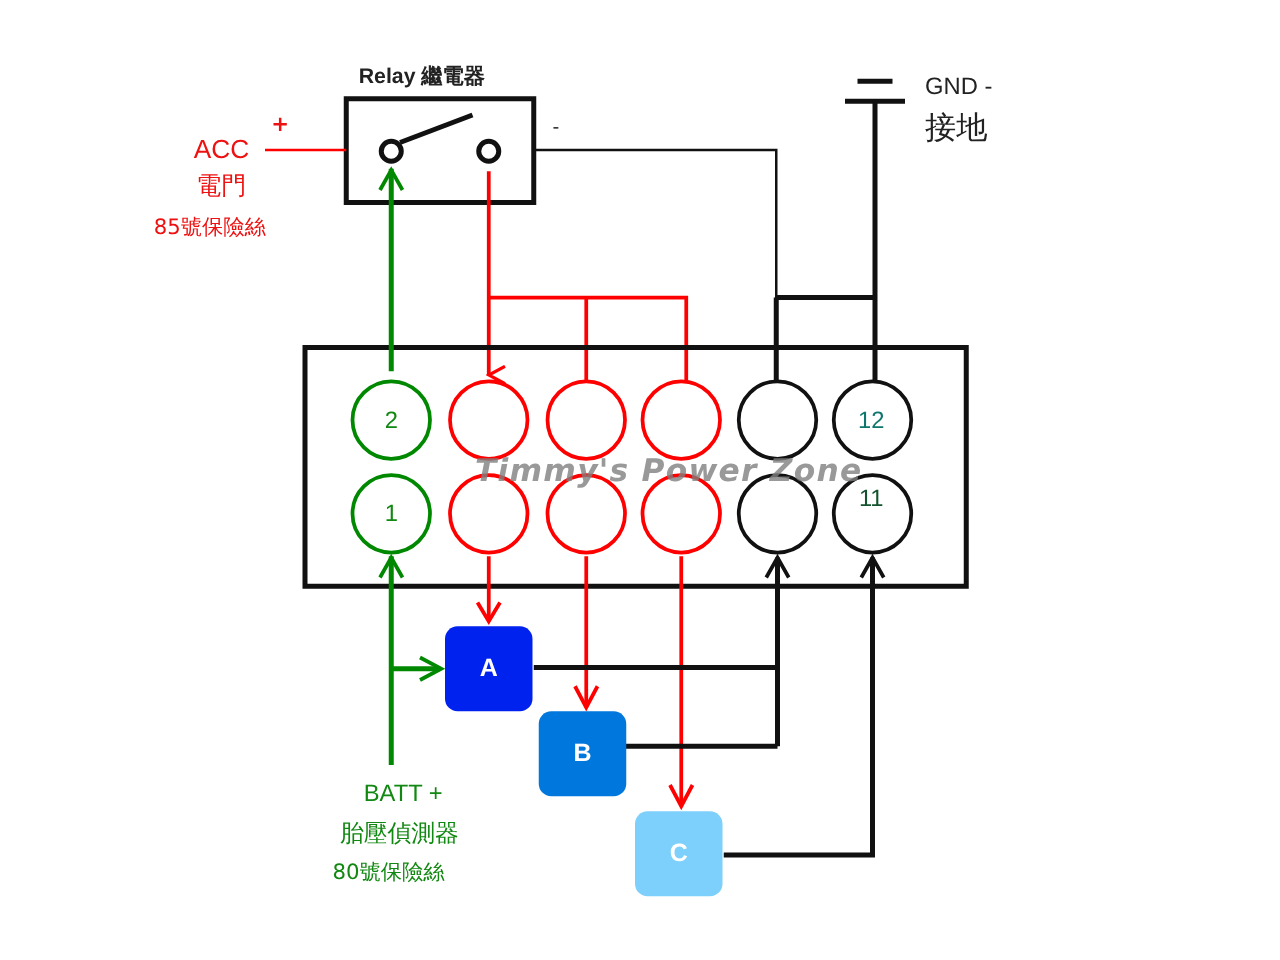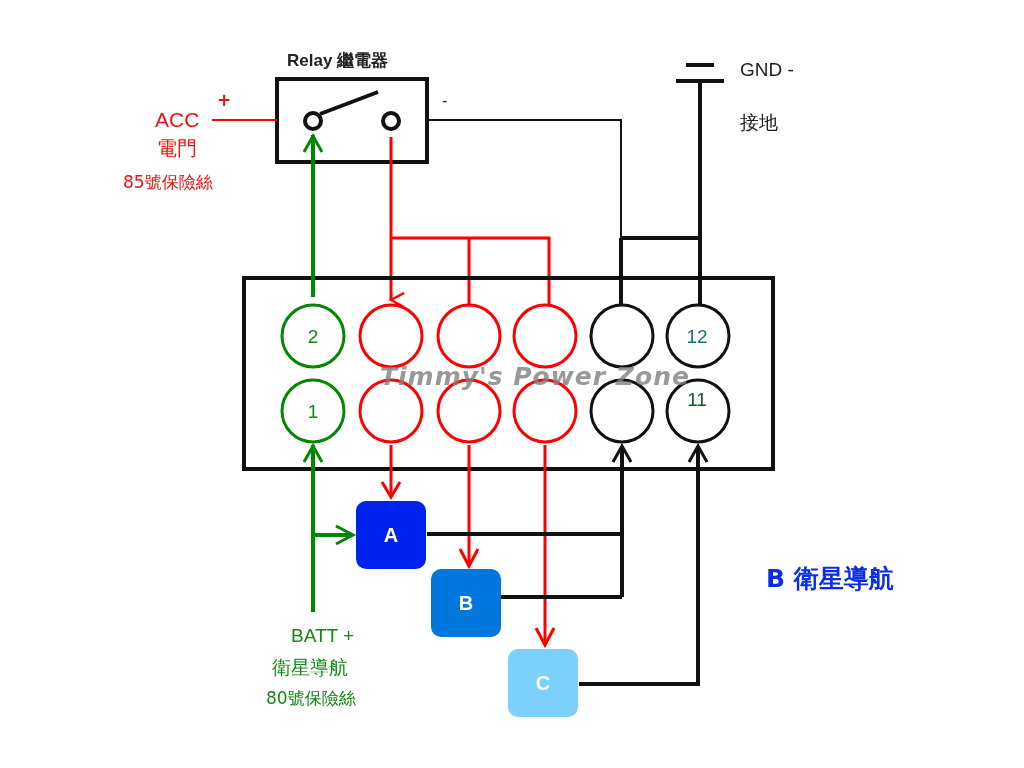--- a/index.html
+++ b/index.html
@@ -99,7 +99,7 @@
 <div class="lbl red" style="left:123px;top:174px;font-size:17px;">85號保險絲</div>
 
 <div class="lbl dark" style="left:740px;top:60px;font-size:19px;font-family:'Liberation Sans',sans-serif;">GND -</div>
-<div class="lbl dark" style="left:740px;top:89px;font-size:19px;margin-top:24px;">接地</div>
+<div class="lbl dark" style="left:740px;top:89px;font-size:25px;">接地</div>
 
 <div class="lbl green" style="left:271px;top:626px;font-size:19px;font-family:'Liberation Sans',sans-serif;margin-left:20px;">BATT +</div>
 <div class="lbl green" style="left:272px;top:658px;font-size:19px;">衛星導航</div>

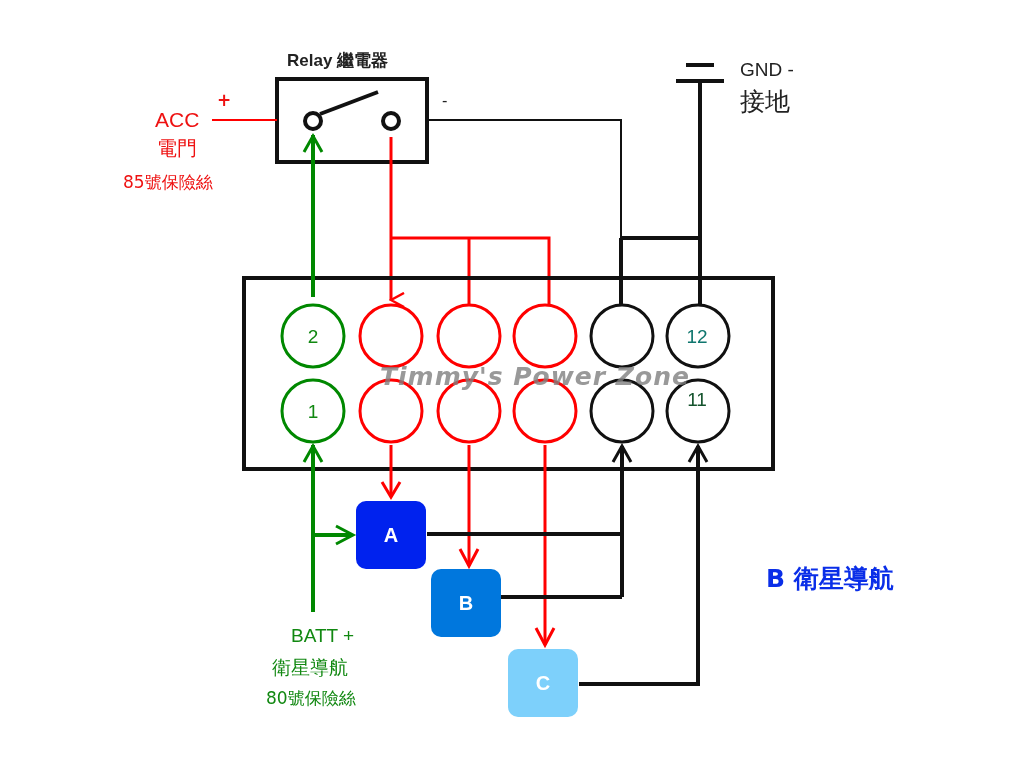--- a/index.html
+++ b/index.html
@@ -123,7 +123,6 @@
   </div>
 
 <div class="legend">
-  <div>B 衛星導航</div>
 </div>
 
 </body></html>

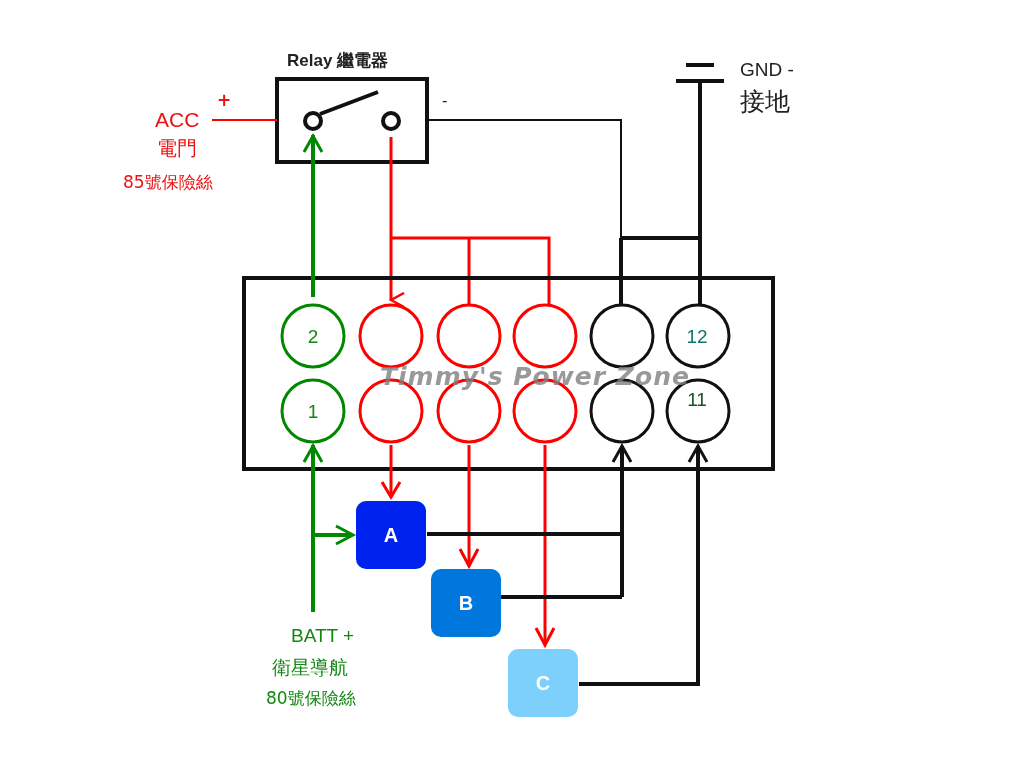--- a/index.html
+++ b/index.html
@@ -102,7 +102,7 @@
 <div class="lbl dark" style="left:740px;top:89px;font-size:25px;">接地</div>
 
 <div class="lbl green" style="left:271px;top:626px;font-size:19px;font-family:'Liberation Sans',sans-serif;margin-left:20px;">BATT +</div>
-<div class="lbl green" style="left:272px;top:658px;font-size:19px;">衛星導航</div>
+<div class="lbl green" style="left:272px;top:658px;font-size:19px;">胎壓偵測器</div>
 <div class="lbl green" style="left:266px;top:690px;font-size:17px;">80號保險絲</div>
 
 <div class="watermark">Timmy's Power Zone</div>

